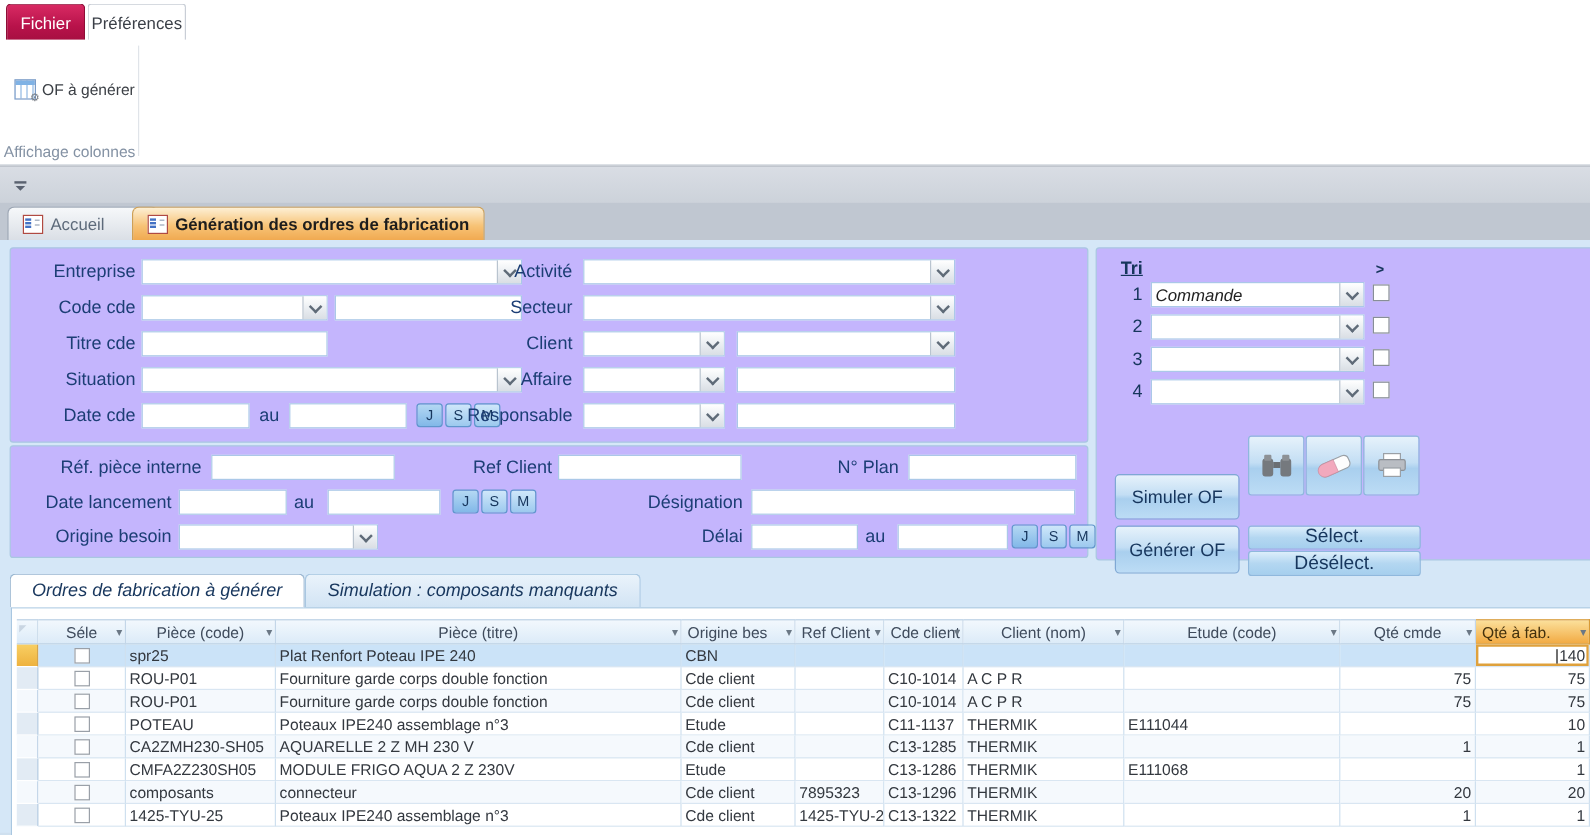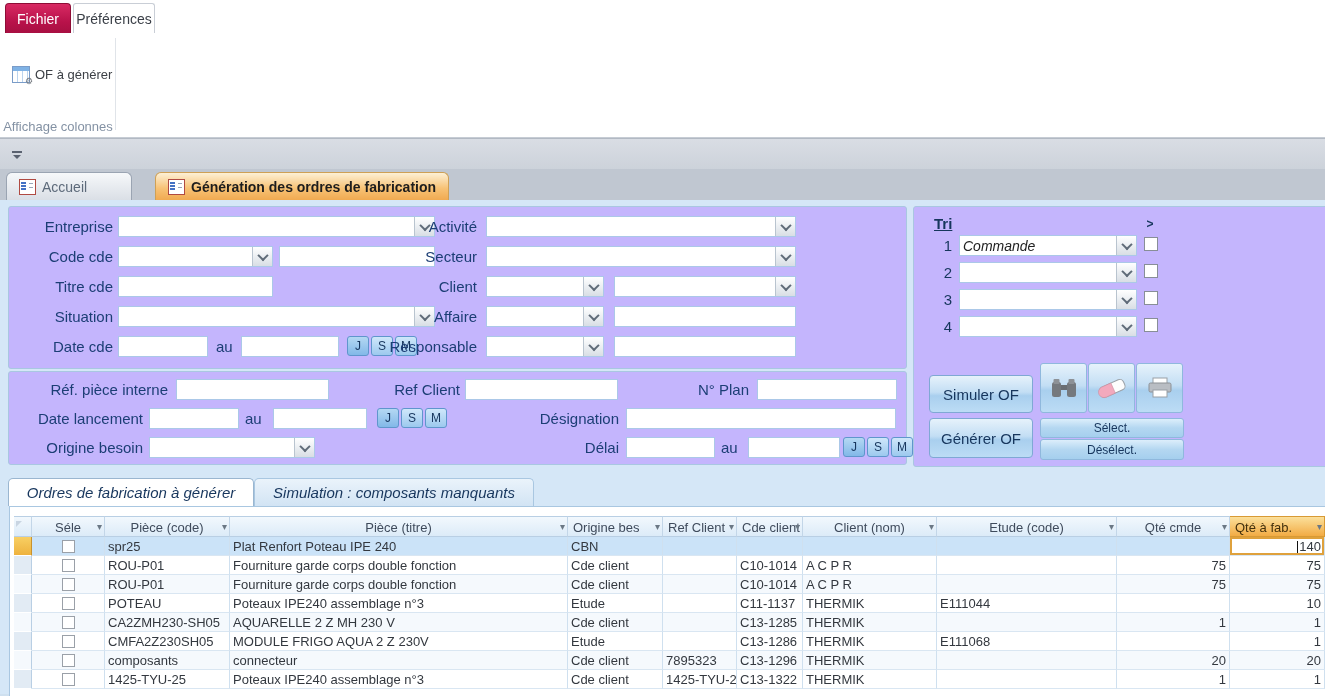--- a/index.html
+++ b/index.html
@@ -37,7 +37,7 @@
   .doc-tab.inactive{left:6px;width:100px;background:linear-gradient(#f6f8fa,#d9dee5);
     border:1px solid #9aa4b2;border-bottom:none;color:#5d6a7a;}
   .doc-tab.active{left:110px;background:linear-gradient(#fdf0d5,#f7c275 55%,#f0a84e);
-    border:1px solid #cfa055;border-bottom:none;color:#1d1d1d;font-weight:bold;margin-left:45px;}
+    border:1px solid #cfa055;border-bottom:none;color:#1d1d1d;font-weight:bold;}
   .form-icon{position:relative;width:15px;height:14px;background:#fff;border:1px solid #b04a42;flex:0 0 auto;}
   .form-icon i{position:absolute;left:1px;width:5px;height:2px;background:#4472c4;}
   .form-icon i:nth-child(1){top:2px}.form-icon i:nth-child(2){top:5px}.form-icon i:nth-child(3){top:8px}

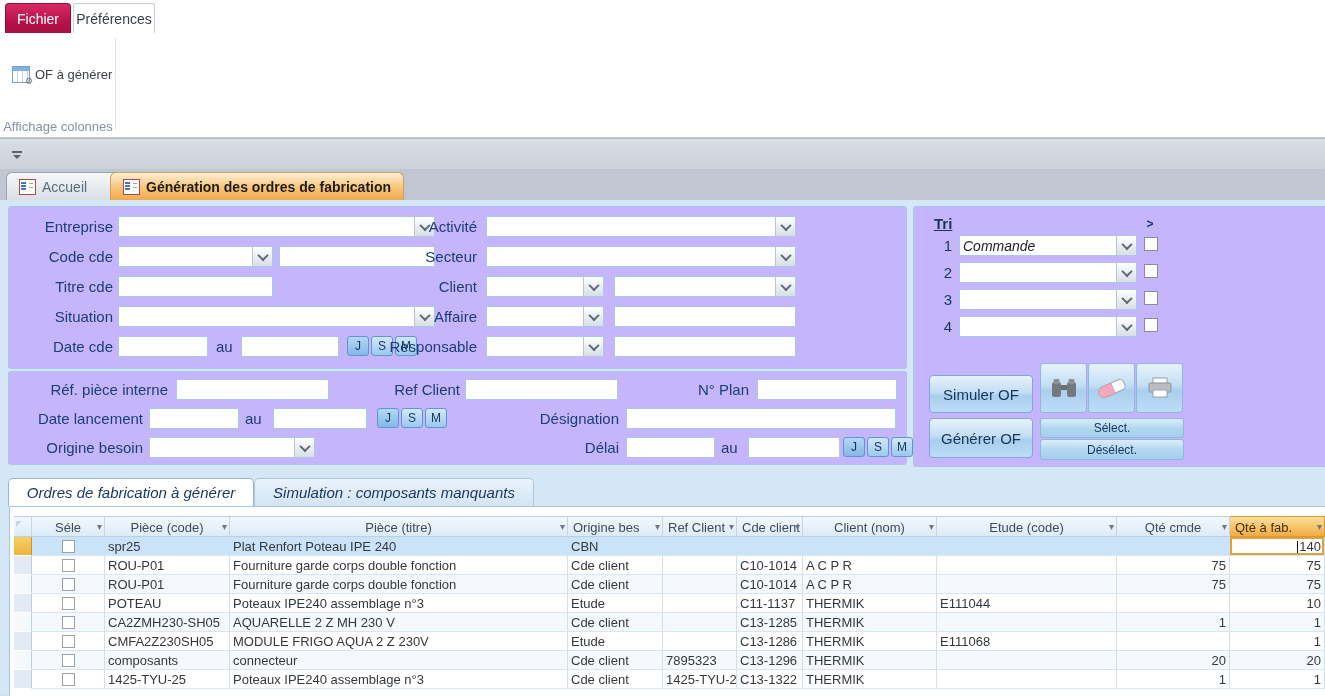--- a/index.html
+++ b/index.html
@@ -63,7 +63,7 @@
   .cb{position:absolute;width:14px;height:14px;background:#fff;border:1px solid #888e97;box-sizing:border-box;}
   .btn{position:absolute;border:1px solid #7fa8d4;border-radius:4px;box-sizing:border-box;
     background:linear-gradient(#e6f2fb,#c3def4 45%,#a9cfee 55%,#bcdcf5);
-    color:#17365d;font-size:15px;display:flex;align-items:center;justify-content:center;}
+    color:#17365d;font-size:15px;display:flex;align-items:center;justify-content:center;margin-top:20px;}
   .btn.small{font-size:12px;border-radius:3px;border-color:#8fb8dd;
     background:linear-gradient(#dceefb,#b4d7f1 50%,#a5cfee);text-align:right;}
   .iconbtns{position:absolute;display:flex;gap:1px;}

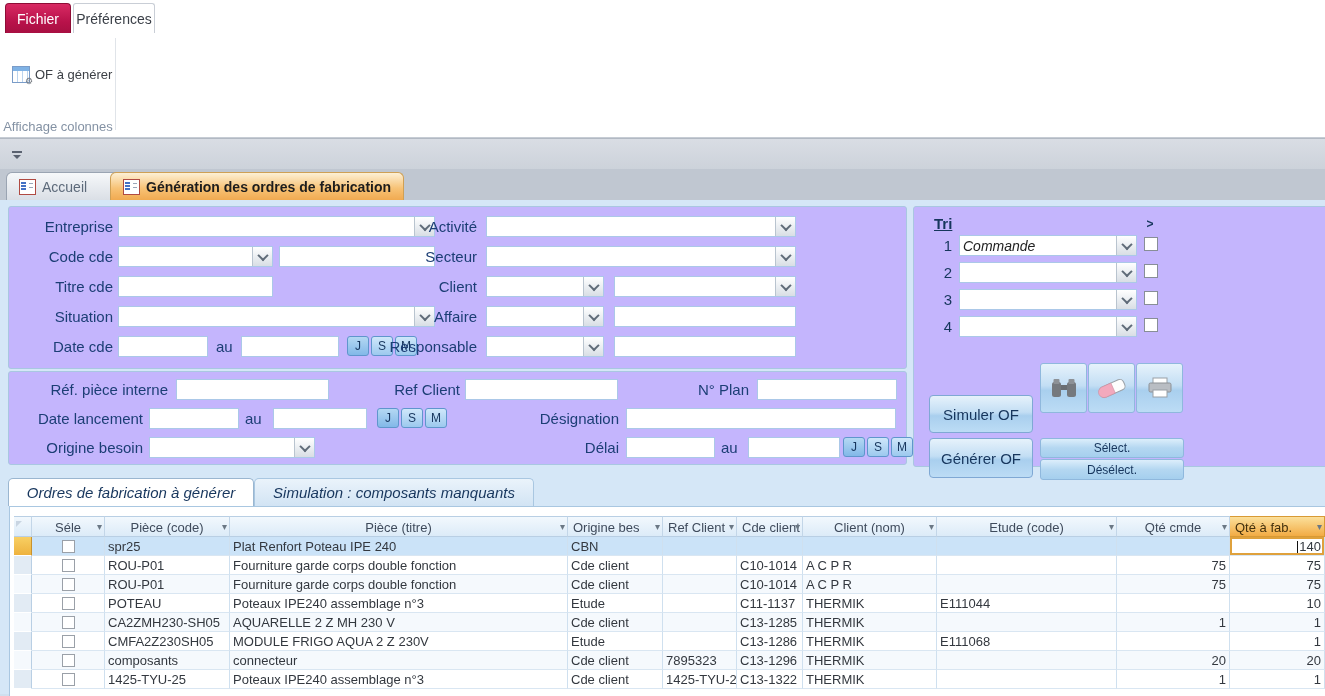--- a/index.html
+++ b/index.html
@@ -64,7 +64,7 @@
   .btn{position:absolute;border:1px solid #7fa8d4;border-radius:4px;box-sizing:border-box;
     background:linear-gradient(#e6f2fb,#c3def4 45%,#a9cfee 55%,#bcdcf5);
     color:#17365d;font-size:15px;display:flex;align-items:center;justify-content:center;margin-top:20px;}
-  .btn.small{font-size:12px;border-radius:3px;border-color:#8fb8dd;
+  .btn.small{font-size:16px;border-radius:3px;border-color:#8fb8dd;
     background:linear-gradient(#dceefb,#b4d7f1 50%,#a5cfee);text-align:right;}
   .iconbtns{position:absolute;display:flex;gap:1px;}
   .iconbtn{width:47px;height:50px;border:1px solid #8fb8dd;border-radius:3px;box-sizing:border-box;

